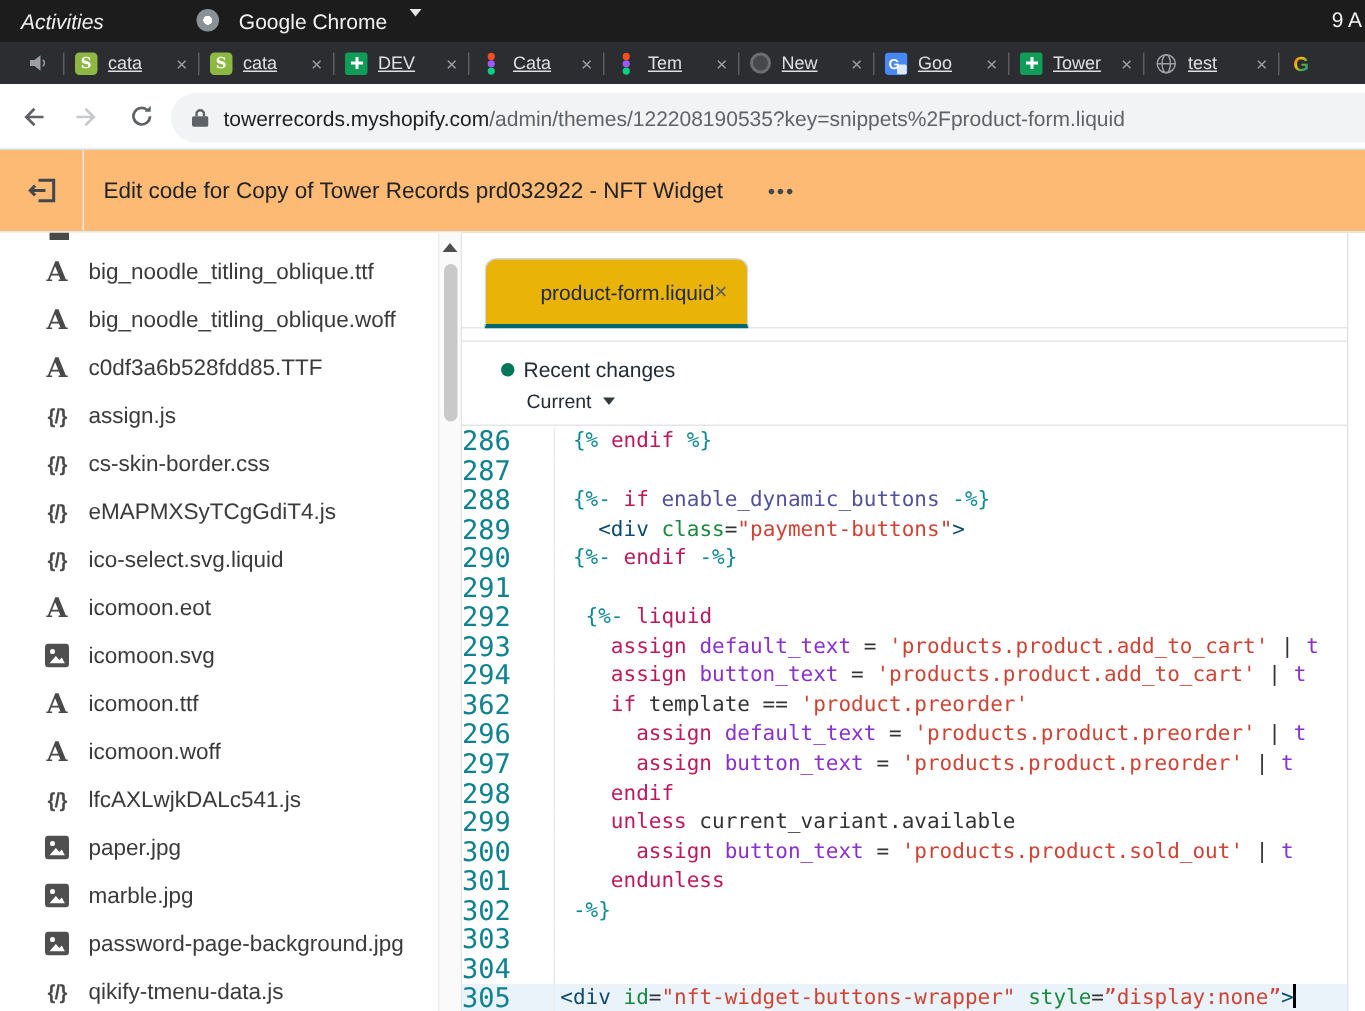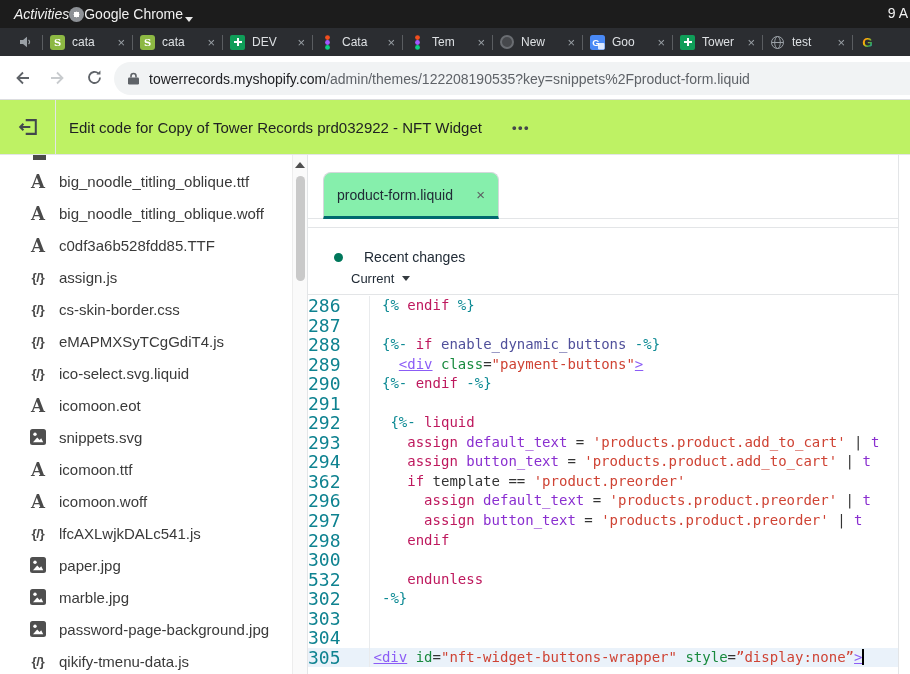--- a/index.html
+++ b/index.html
@@ -10,7 +10,7 @@
   .gnome-bar { height:28px; background:#1c1c1c; color:#f1f1f1; display:flex;
     align-items:center; position:relative; font-size:14px; }
   .activities { margin-left:14px;font-style:italic; }
-  .app-menu { display:flex; align-items:flex-end; gap:0; }
+  .app-menu { display:flex; align-items:flex-start; gap:13px; margin-left:62px; }
   .chrome-mini { width:15px; height:15px; border-radius:50%;
     background:radial-gradient(circle at 50% 50%, #ffffff 0 27%, #8d9196 29% 100%);
     border:1px solid #6f7control3; }

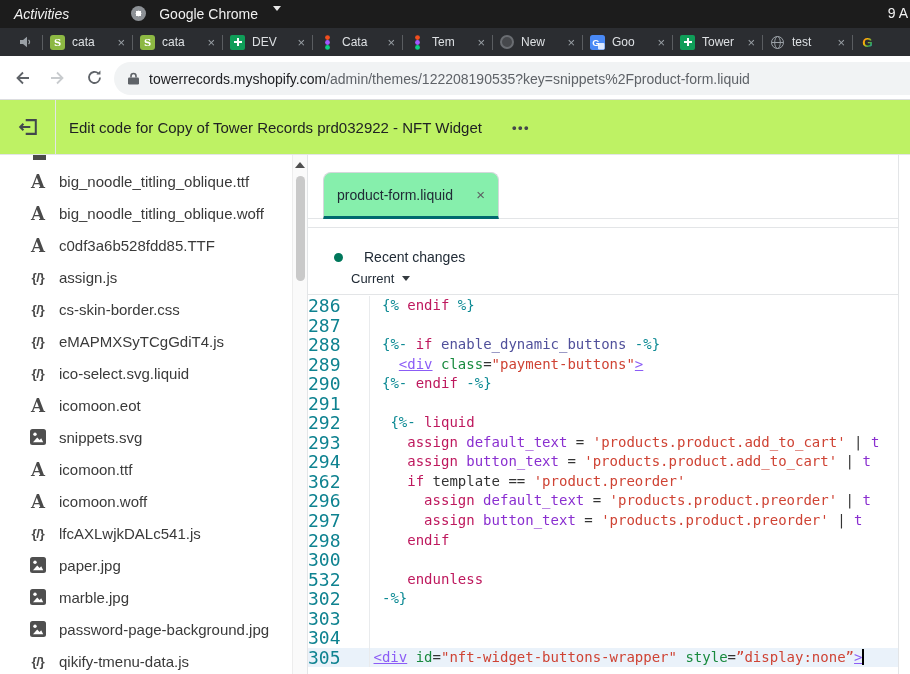--- a/index.html
+++ b/index.html
@@ -25,7 +25,7 @@
   .btab { display:flex; align-items:center; width:89px; padding:0 7px; height:28px;
     color:#dde0e3; font-size:12px; flex:none; cursor:pointer; }
   .btab.partial { width:40px; }
-  .tlabel { flex:1; overflow:hidden; white-space:nowrap; margin-right:4px; }
+  .tlabel { flex:1; overflow:hidden; white-space:nowrap; margin-right:4px;text-decoration:underline; }
   .tclose { color:#9aa0a6; font-size:13px; flex:none; }
   .fav { width:15px; height:15px; margin-right:7px; flex:none; display:flex;
     align-items:center; justify-content:center; }

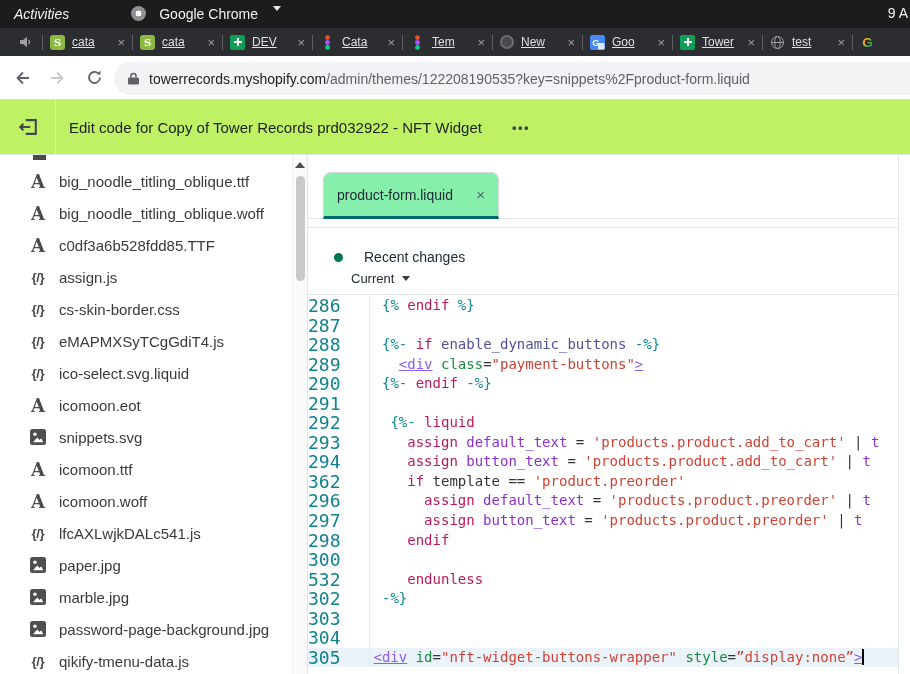--- a/index.html
+++ b/index.html
@@ -50,7 +50,7 @@
   .lock { margin-right:10px; display:flex; flex:none; }
 
   
-  .app-header { height:55px; background:#bef264; border-bottom:1px solid #e3e5e7;
+  .app-header { height:55px; background:#fdba74; border-bottom:1px solid #e3e5e7;
     display:flex; align-items:center; position:relative; }
   .exit-btn { width:56px; height:100%; display:flex; align-items:center;
     justify-content:center; border-right:1px solid #e3e5e7; flex:none; }

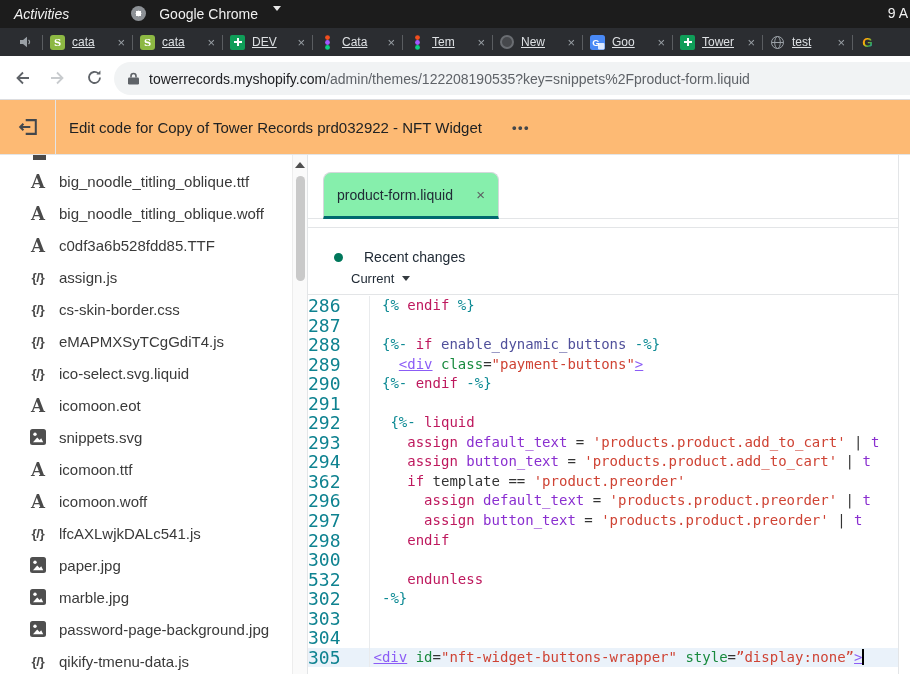--- a/index.html
+++ b/index.html
@@ -85,9 +85,9 @@
     background:#fff; display:flex; flex-direction:column; }
   .etabbar { height:64px; border-bottom:1px solid #e3e5e7; display:flex;
     align-items:flex-end; padding-left:15px; flex:none; }
-  .etab { width:176px; height:47px; background:#86efac; border:1px solid #d4d8db;
+  .etab { width:176px; height:47px; background:#eab308; border:1px solid #d4d8db;
     border-bottom:3px solid #00696e; border-radius:8px 8px 0 0; display:flex;
-    align-items:center; justify-content:space-between; padding:0 13px;
+    align-items:center; justify-content:flex-end; padding:0 13px;
     margin-bottom:-1px; cursor:pointer; }
   .etab-label { font-size:14px; color:#212b36; }
   .etab-close { font-size:15px; color:#5c5f62; }

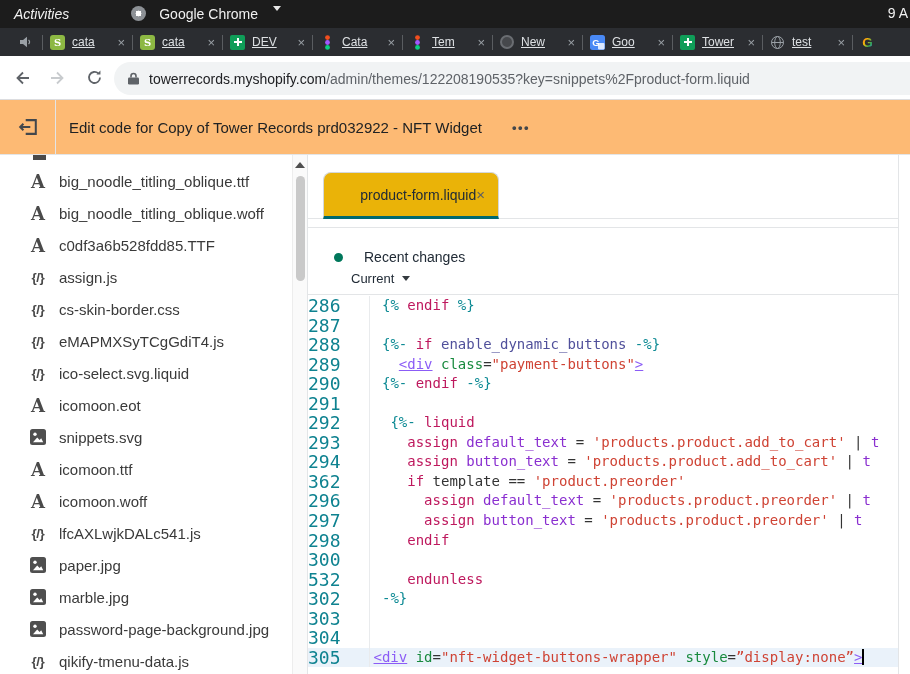--- a/index.html
+++ b/index.html
@@ -93,7 +93,7 @@
   .etab-close { font-size:15px; color:#5c5f62; }
   .panel { margin-top:8px; border-top:1px solid #e3e5e7; border-bottom:1px solid #e3e5e7;
     padding:10px 0 8px 26px; flex:none; }
-  .panel-row1 { display:flex; align-items:center; gap:21px;margin-top:11px; }
+  .panel-row1 { display:flex; align-items:center; gap:6px; }
   .bullet { width:9px; height:9px; border-radius:50%; background:#00775b; flex:none; }
   .panel-label { font-size:14px; color:#212b36; }
   .panel-row2 { margin-top:6px; padding-left:17px; display:flex; align-items:center;

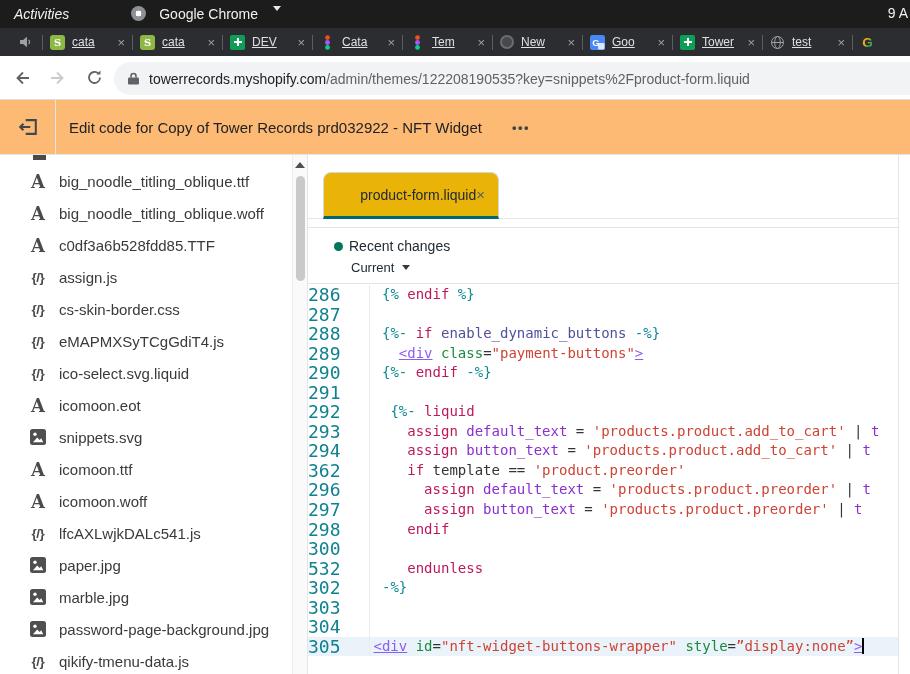--- a/index.html
+++ b/index.html
@@ -115,7 +115,7 @@
   .tk-var { color:#8a2fd0; }
   .tk-var2 { color:#50509b; }
   .tk-str { color:#cf4334; }
-  .tk-tag { color:#8b5cf6;text-decoration:underline; }
+  .tk-tag { color:#0c4a6e; }
   .tk-attr { color:#188a3e; }
   .tk-plain { color:#333; }
   .caret { display:inline-block; width:1.5px; height:16px; background:#000;

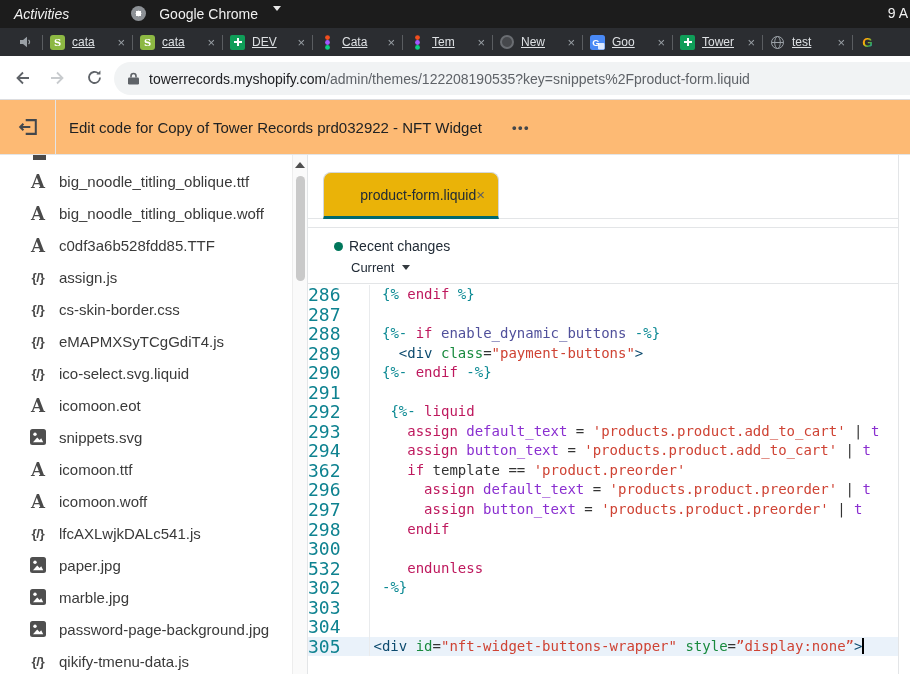--- a/index.html
+++ b/index.html
@@ -328,7 +328,7 @@
               <path d="M3 13.2 7.2 8.4l2.4 2.6 1.6-1.7 2 3.9z" fill="#fff"></path>
             </svg>
           </span>
-          <span class="fname">snippets.svg</span>
+          <span class="fname">icomoon.svg</span>
         </div>
         <div class="frow">
           <span class="fi fi-font">A</span>

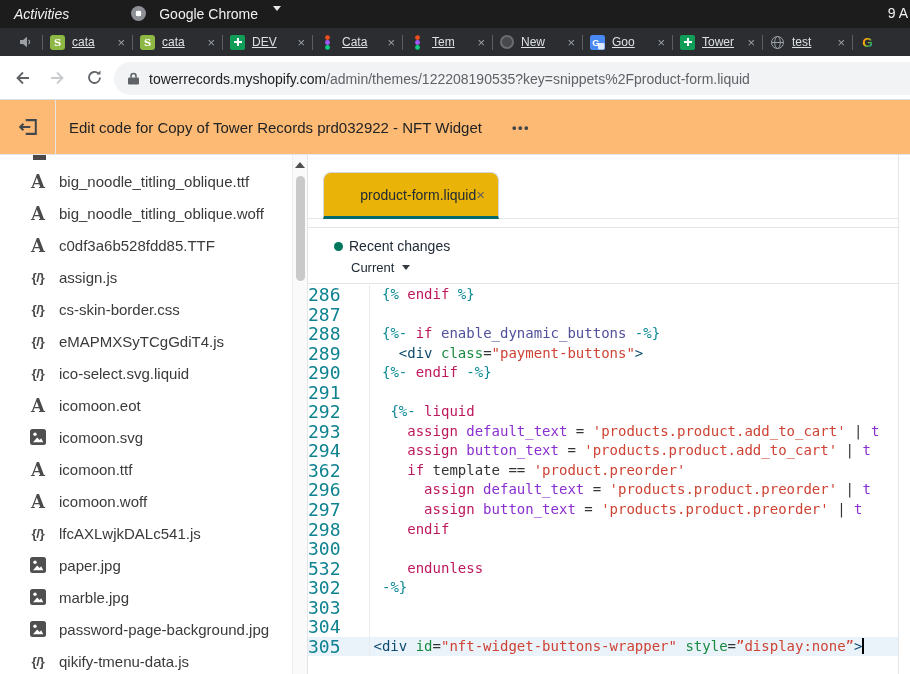--- a/index.html
+++ b/index.html
@@ -414,6 +414,7 @@
         <div class="cl"><span class="ln">296</span><span class="cc"><span class="tk-plain">      </span><span class="tk-kw">assign</span><span class="tk-plain"> </span><span class="tk-var">default_text</span><span class="tk-plain"> = </span><span class="tk-str">'products.product.preorder'</span><span class="tk-plain"> | </span><span class="tk-var">t</span></span></div>
         <div class="cl"><span class="ln">297</span><span class="cc"><span class="tk-plain">      </span><span class="tk-kw">assign</span><span class="tk-plain"> </span><span class="tk-var">button_text</span><span class="tk-plain"> = </span><span class="tk-str">'products.product.preorder'</span><span class="tk-plain"> | </span><span class="tk-var">t</span></span></div>
         <div class="cl"><span class="ln">298</span><span class="cc"><span class="tk-plain">    </span><span class="tk-kw">endif</span></span></div>
+        <div class="cl"><span class="ln">299</span><span class="cc"><span class="tk-plain">    </span><span class="tk-kw">unless</span><span class="tk-plain"> current_variant.available</span></span></div>
         <div class="cl"><span class="ln">300</span></div>
         <div class="cl"><span class="ln">532</span><span class="cc"><span class="tk-plain">    </span><span class="tk-kw">endunless</span></span></div>
         <div class="cl"><span class="ln">302</span><span class="cc"><span class="tk-plain"> </span><span class="tk-liq">-%}</span></span></div>

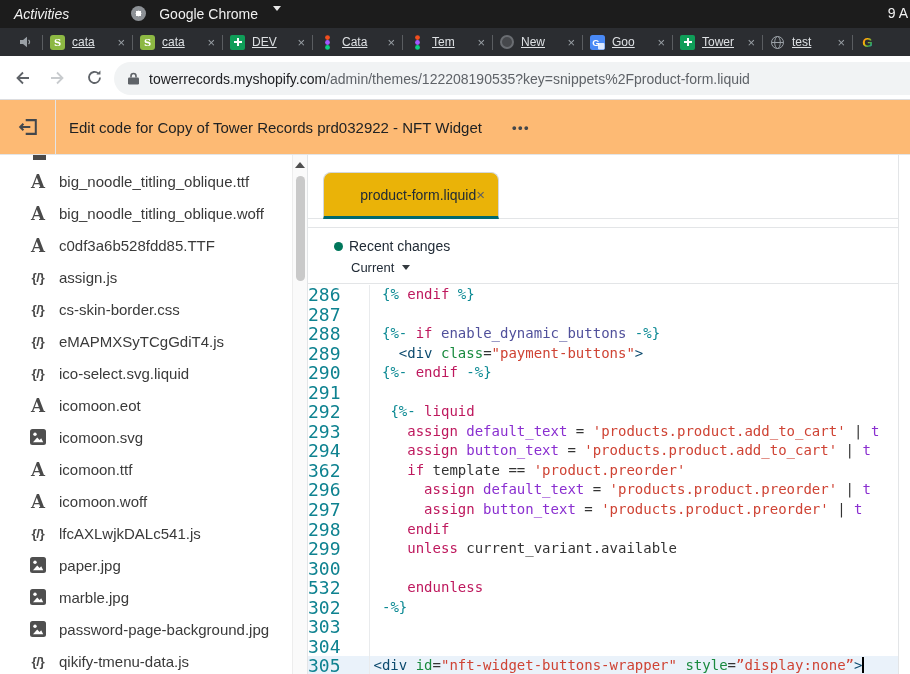--- a/index.html
+++ b/index.html
@@ -415,7 +415,7 @@
         <div class="cl"><span class="ln">297</span><span class="cc"><span class="tk-plain">      </span><span class="tk-kw">assign</span><span class="tk-plain"> </span><span class="tk-var">button_text</span><span class="tk-plain"> = </span><span class="tk-str">'products.product.preorder'</span><span class="tk-plain"> | </span><span class="tk-var">t</span></span></div>
         <div class="cl"><span class="ln">298</span><span class="cc"><span class="tk-plain">    </span><span class="tk-kw">endif</span></span></div>
         <div class="cl"><span class="ln">299</span><span class="cc"><span class="tk-plain">    </span><span class="tk-kw">unless</span><span class="tk-plain"> current_variant.available</span></span></div>
-        <div class="cl"><span class="ln">300</span></div>
+        <div class="cl"><span class="ln">300</span><span class="cc"><span class="tk-plain">      </span><span class="tk-kw">assign</span><span class="tk-plain"> </span><span class="tk-var">button_text</span><span class="tk-plain"> = </span><span class="tk-str">'products.product.sold_out'</span><span class="tk-plain"> | </span><span class="tk-var">t</span></span></div>
         <div class="cl"><span class="ln">532</span><span class="cc"><span class="tk-plain">    </span><span class="tk-kw">endunless</span></span></div>
         <div class="cl"><span class="ln">302</span><span class="cc"><span class="tk-plain"> </span><span class="tk-liq">-%}</span></span></div>
         <div class="cl"><span class="ln">303</span><span class="cc"></span></div>

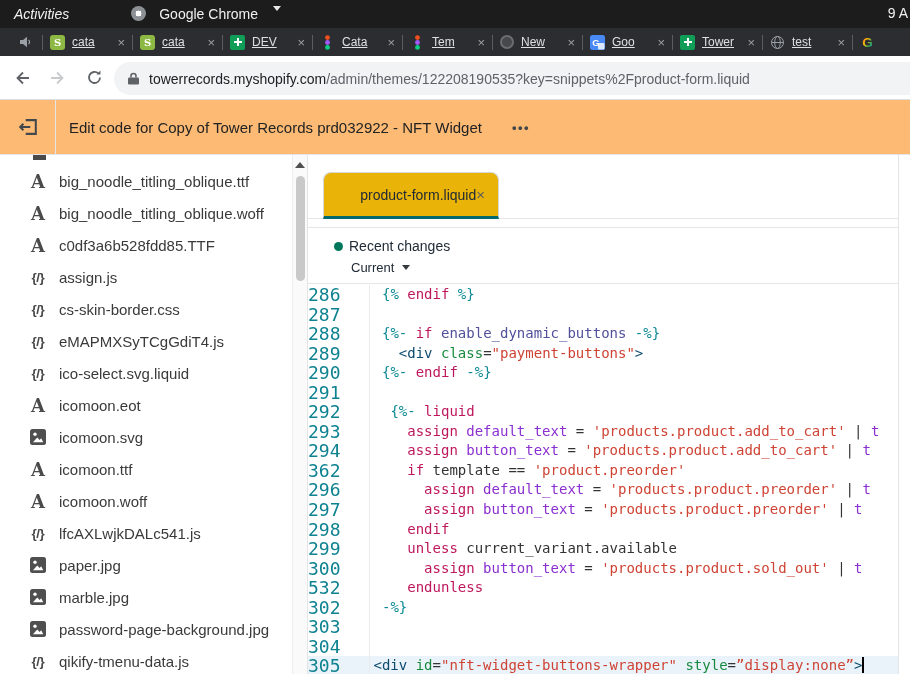--- a/index.html
+++ b/index.html
@@ -416,7 +416,7 @@
         <div class="cl"><span class="ln">298</span><span class="cc"><span class="tk-plain">    </span><span class="tk-kw">endif</span></span></div>
         <div class="cl"><span class="ln">299</span><span class="cc"><span class="tk-plain">    </span><span class="tk-kw">unless</span><span class="tk-plain"> current_variant.available</span></span></div>
         <div class="cl"><span class="ln">300</span><span class="cc"><span class="tk-plain">      </span><span class="tk-kw">assign</span><span class="tk-plain"> </span><span class="tk-var">button_text</span><span class="tk-plain"> = </span><span class="tk-str">'products.product.sold_out'</span><span class="tk-plain"> | </span><span class="tk-var">t</span></span></div>
-        <div class="cl"><span class="ln">532</span><span class="cc"><span class="tk-plain">    </span><span class="tk-kw">endunless</span></span></div>
+        <div class="cl"><span class="ln">301</span><span class="cc"><span class="tk-plain">    </span><span class="tk-kw">endunless</span></span></div>
         <div class="cl"><span class="ln">302</span><span class="cc"><span class="tk-plain"> </span><span class="tk-liq">-%}</span></span></div>
         <div class="cl"><span class="ln">303</span><span class="cc"></span></div>
         <div class="cl"><span class="ln">304</span><span class="cc"></span></div>

